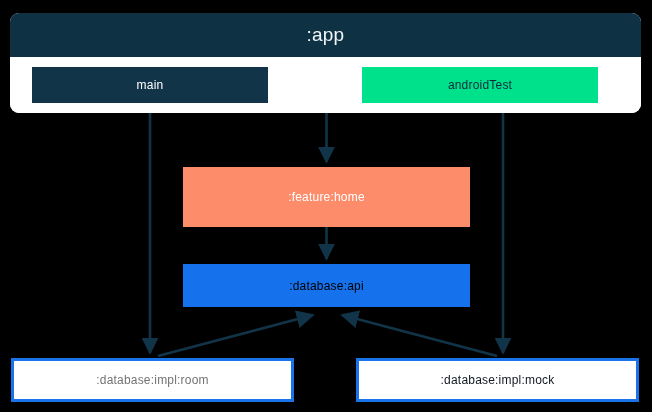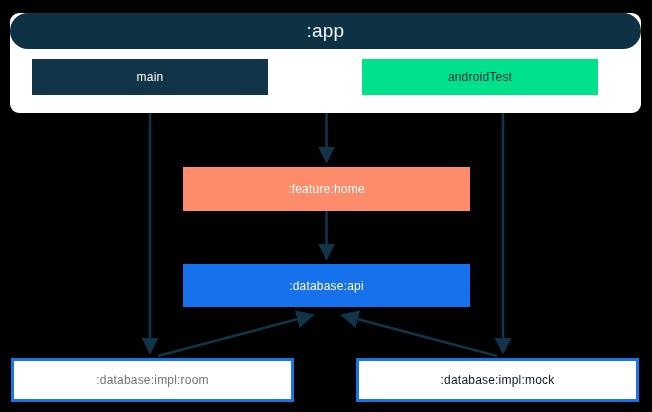--- a/index.html
+++ b/index.html
@@ -38,7 +38,7 @@
     z-index: 2;
   }
   .subgraph-header {
-    height: 36px;
+    height: 44px;
     background: #0E3144;
     color: #f2f6f8;
     display: flex;
@@ -46,7 +46,6 @@
     justify-content: center;
     font-size: 19px;
     letter-spacing: .2px;
-    border-radius: 18px;
   }
   .subgraph-body {
     position: relative;

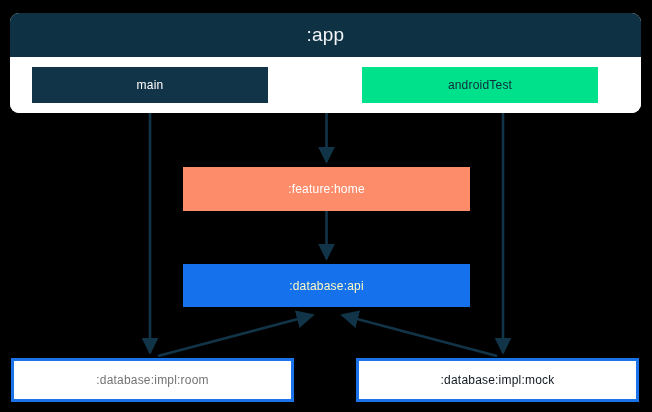--- a/index.html
+++ b/index.html
@@ -88,7 +88,7 @@
     left: 183px;
     top: 167px;
     width: 287px;
-    height: 44px;
+    height: 60px;
     background: #FD8C6B;
     color: #ffffff;
   }

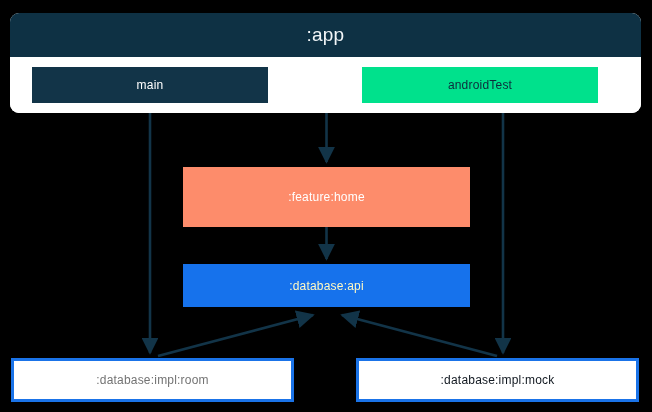--- a/index.html
+++ b/index.html
@@ -98,7 +98,7 @@
     width: 287px;
     height: 43px;
     background: #1672EC;
-    color: #fef9c3;
+    color: #000000;
   }
   .node-impl-room {
     left: 11px;

